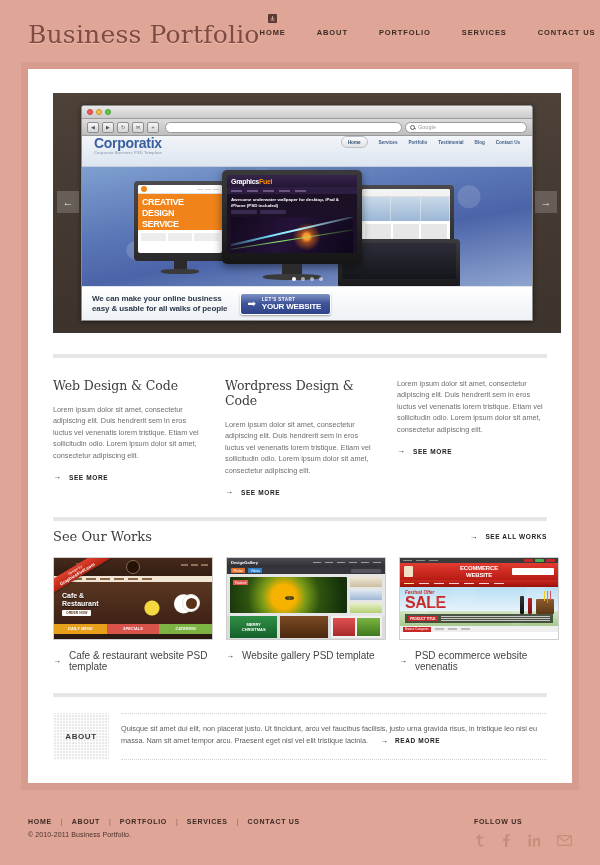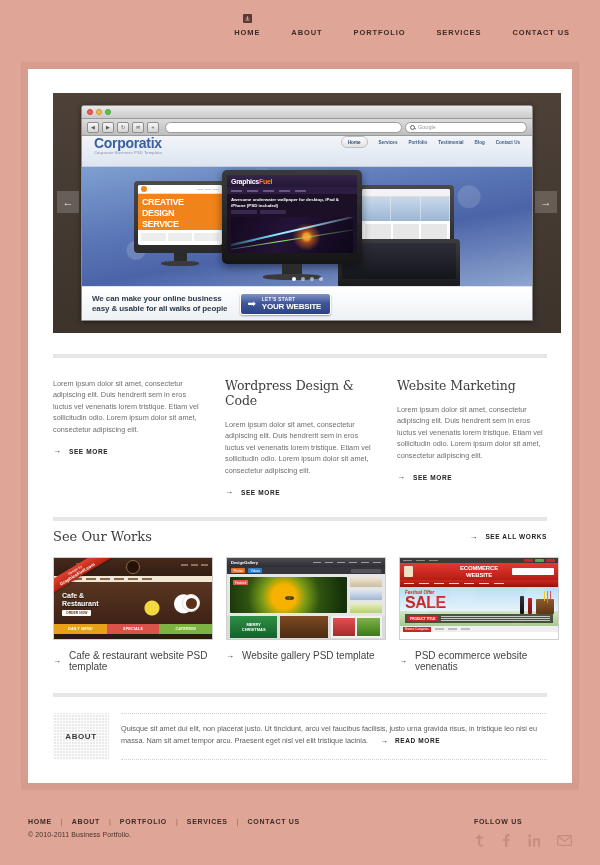--- a/index.html
+++ b/index.html
@@ -416,6 +416,7 @@
 <body>
 
 <div class="site-header">
+  <div class="logo">Business Portfolio</div>
   <nav class="top-nav">
     <div class="nav-item">
       <span class="nav-badge">

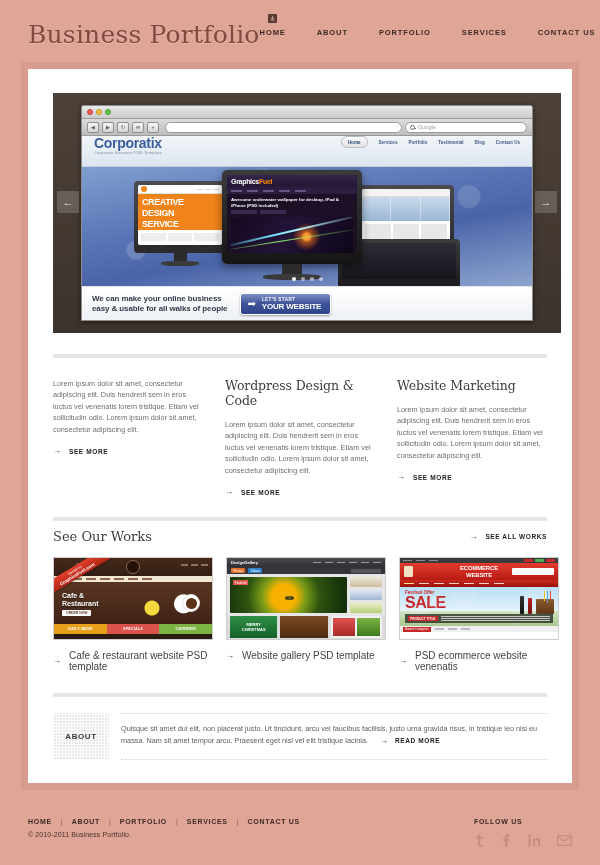--- a/index.html
+++ b/index.html
@@ -164,7 +164,7 @@
   
   .mon-left{left:52px;top:14px;width:92px;}
   .mon-left .bez{background:linear-gradient(180deg,#4b4b4f,#2a2a2d);padding:4px 4px 8px;border-radius:4px;}
-  .mon-left .screen{height:60px;background:#fff;}
+  .mon-left .screen{height:68px;background:#fff;}
   .ml-top{height:9px;background:#fff;border-bottom:1px solid #e0e0e0;display:flex;align-items:center;padding:0 3px;gap:2px;}
   .ml-logo{width:6px;height:6px;border-radius:50%;background:#f0861c;}
   .ml-lines{flex:1;display:flex;gap:2px;justify-content:flex-end;}

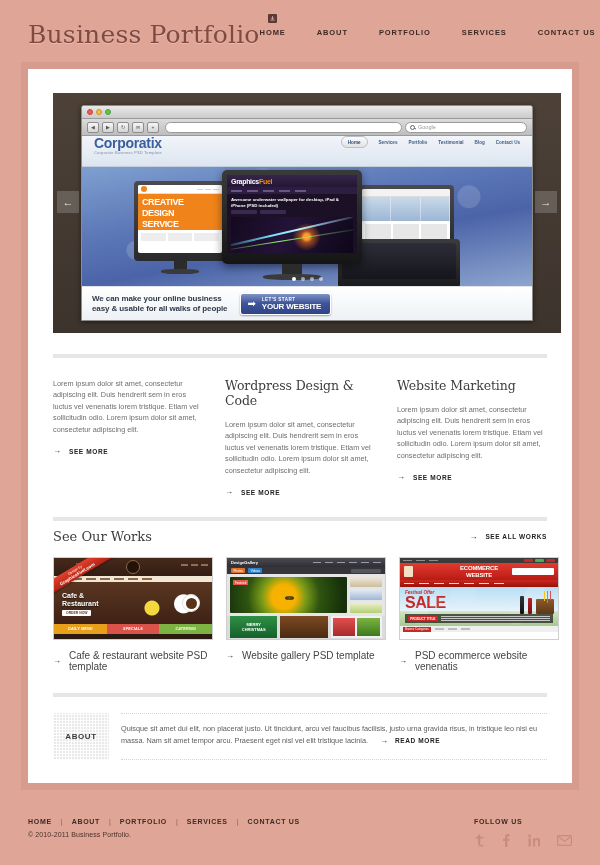--- a/index.html
+++ b/index.html
@@ -592,6 +592,7 @@
 
   <div class="services">
     <div class="svc">
+      <h3>Web Design &amp; Code</h3>
       <p>Lorem ipsum dolor sit amet, consectetur adipiscing elit. Duis hendrerit sem in eros luctus vel venenatis lorem tristique. Etiam vel sollicitudin odio. Lorem ipsum dolor sit amet, consectetur adipiscing elit.</p>
       <div class="more">
         <span class="arw">→</span>

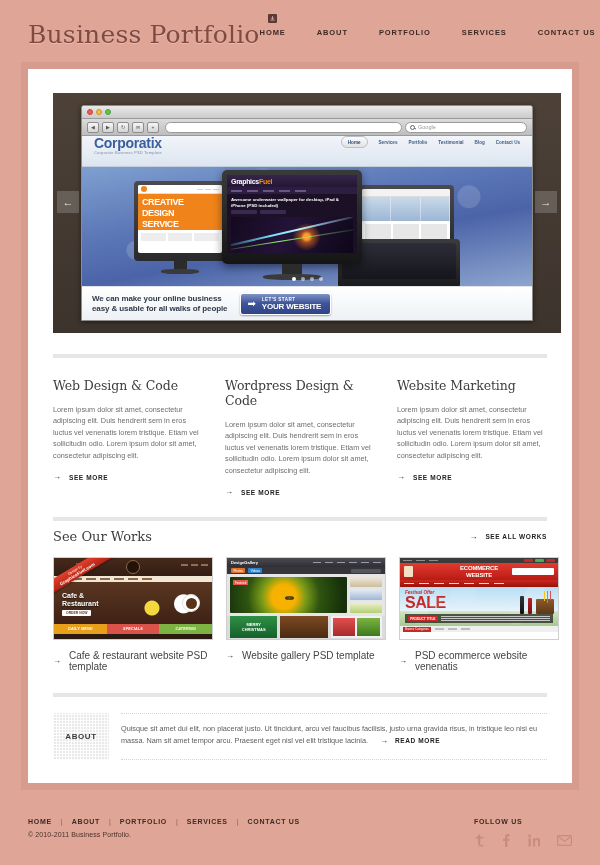--- a/index.html
+++ b/index.html
@@ -608,7 +608,6 @@
       </div>
     </div>
     <div class="svc">
-      <h3>Website Marketing</h3>
       <p>Lorem ipsum dolor sit amet, consectetur adipiscing elit. Duis hendrerit sem in eros luctus vel venenatis lorem tristique. Etiam vel sollicitudin odio. Lorem ipsum dolor sit amet, consectetur adipiscing elit.</p>
       <div class="more">
         <span class="arw">→</span>

